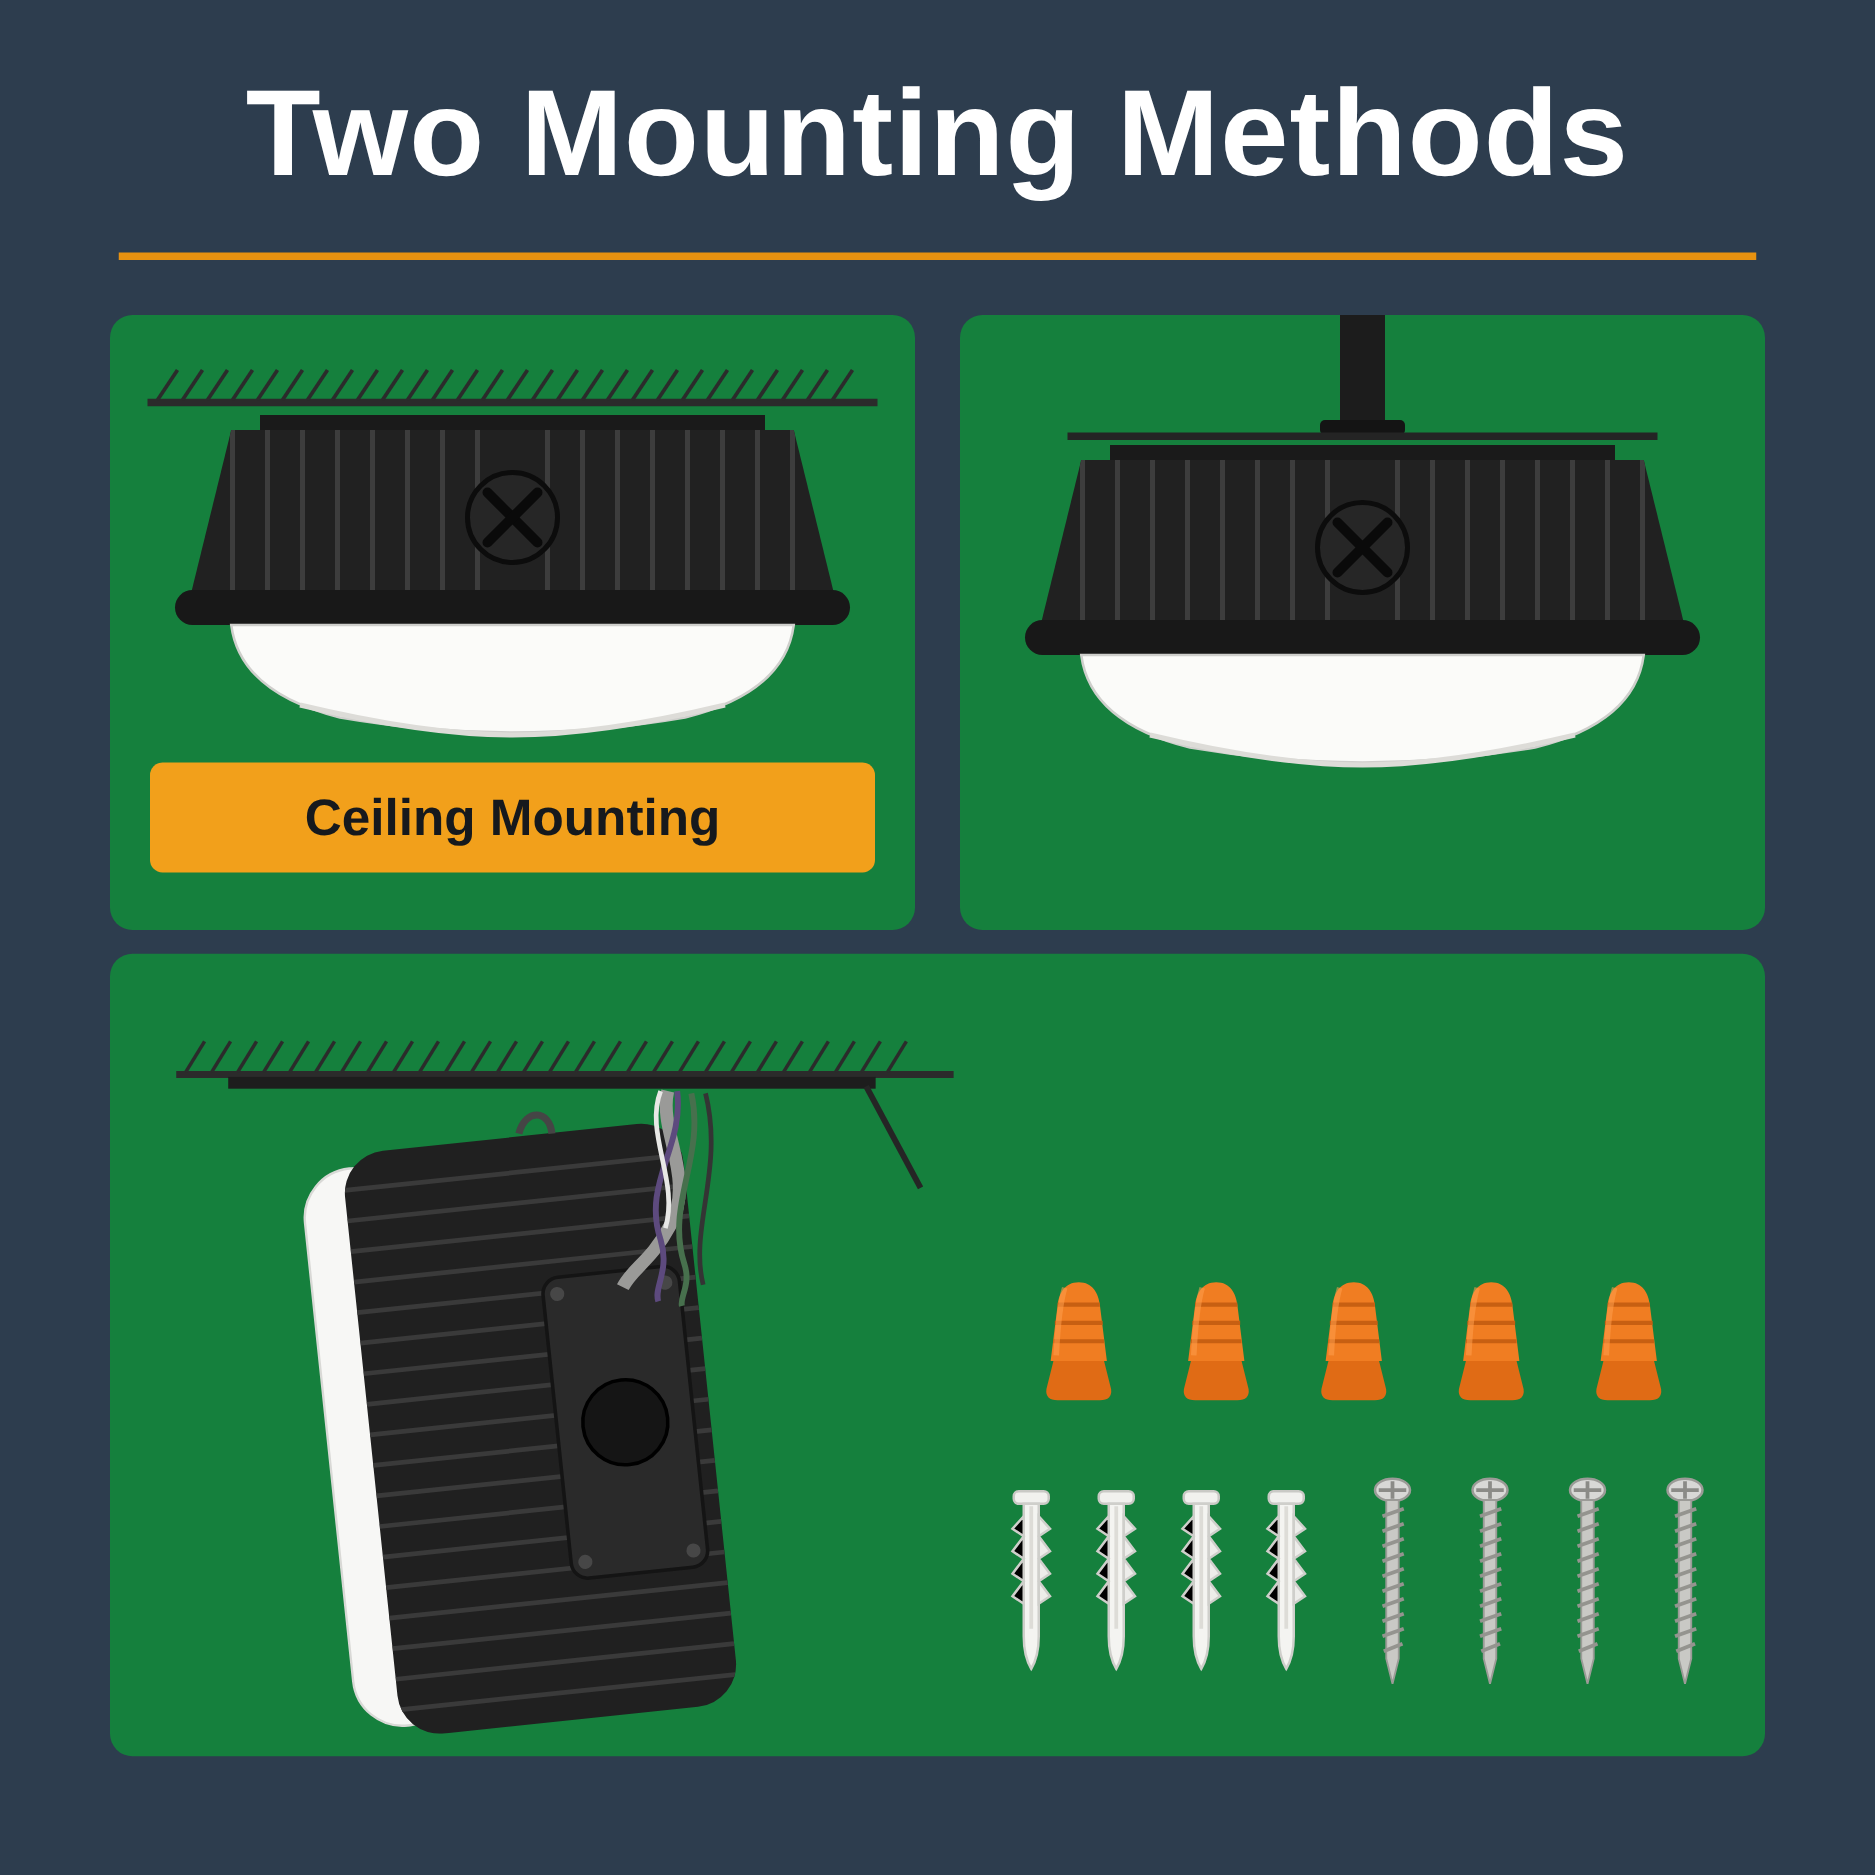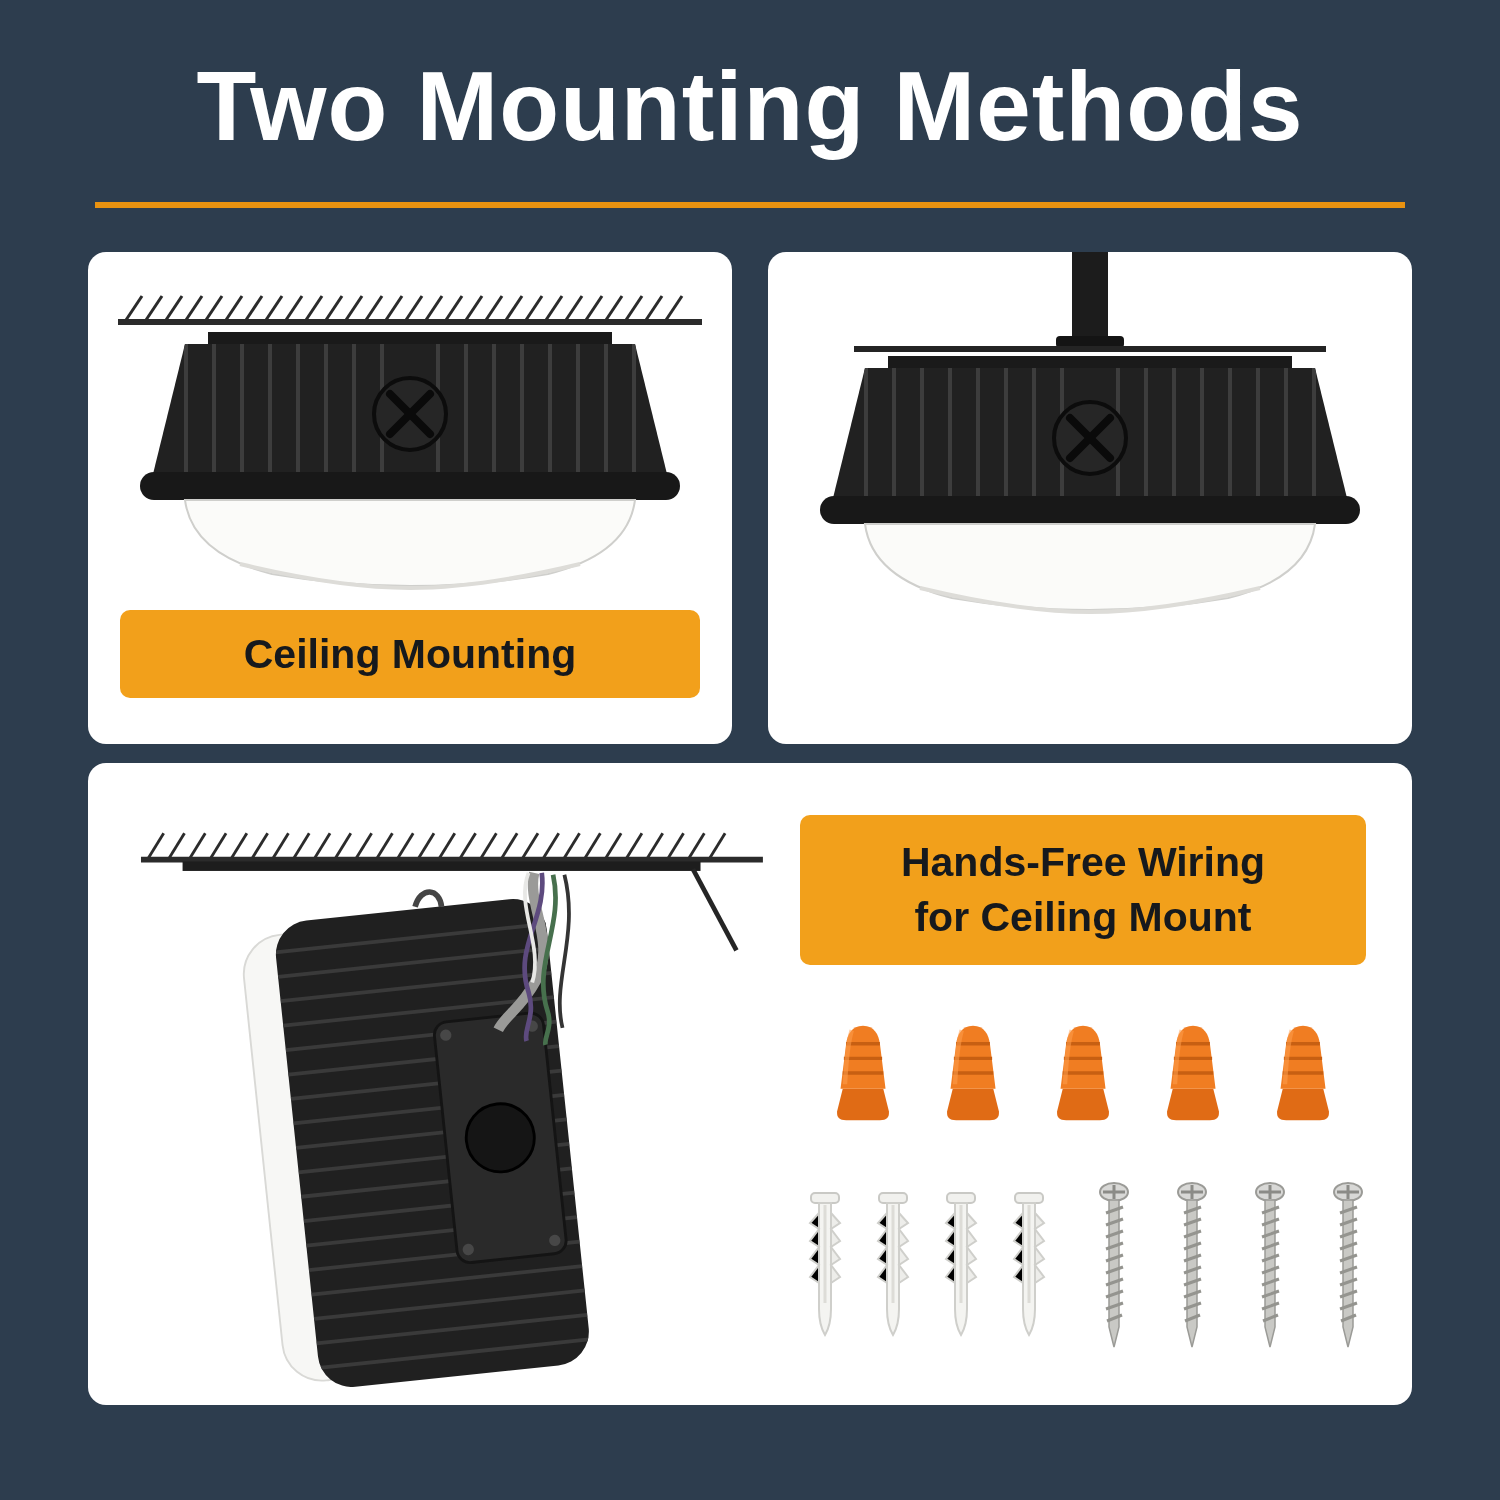--- a/index.html
+++ b/index.html
@@ -27,7 +27,7 @@
   }
 
   .panel{
-    background:#ffffff;
+    background:#15803d;
     border-radius:18px;
     position:absolute;
   }

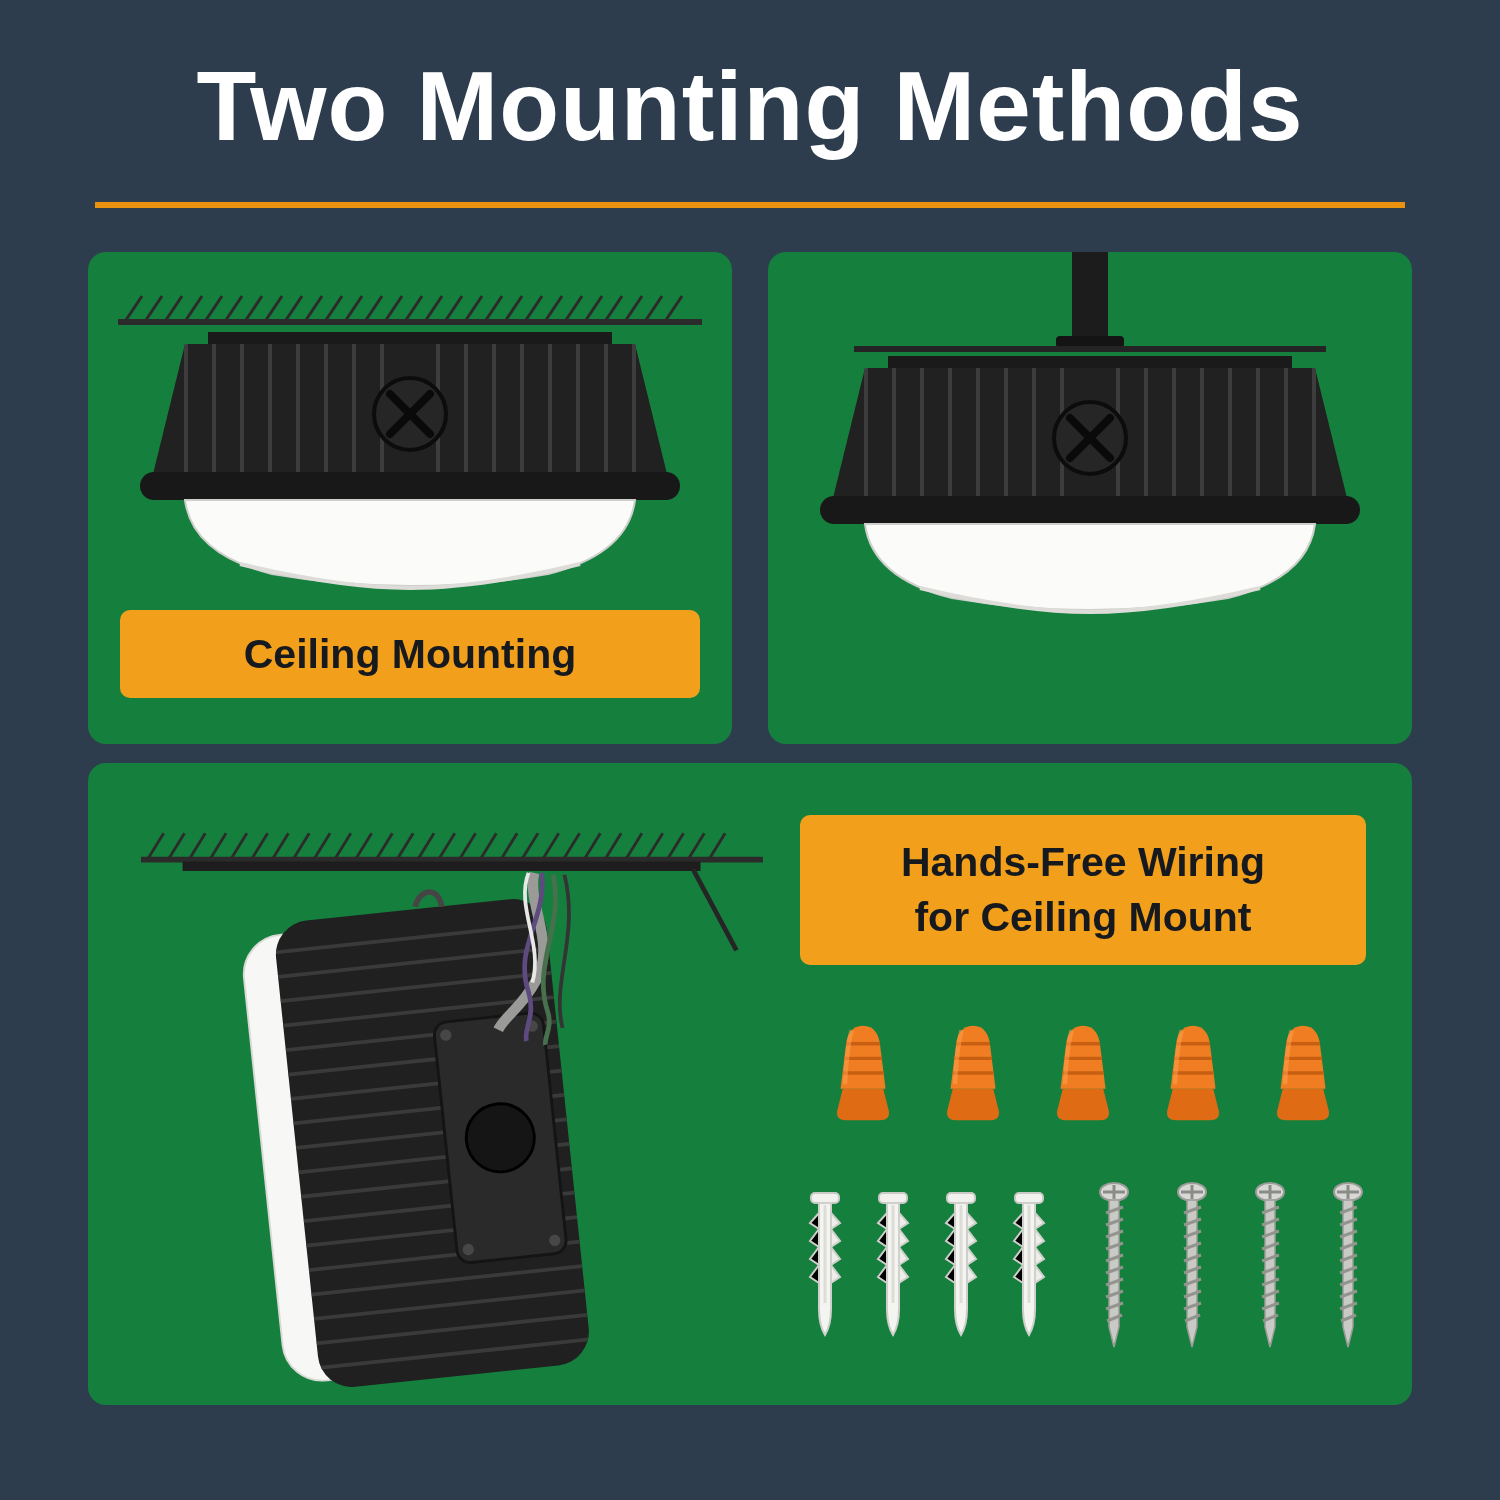--- a/index.html
+++ b/index.html
@@ -290,10 +290,6 @@
       </g>
     </svg>
 
-    <div class="badge badge-wiring">
-      <span>Hands-Free Wiring</span>
-      <span>for Ceiling Mount</span>
-    </div>
 
     <div class="nut-row">
       <svg viewBox="0 0 64 92">

